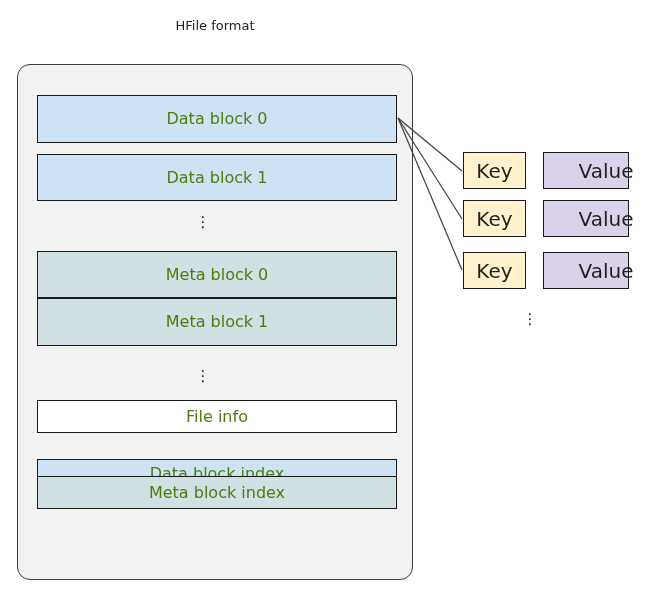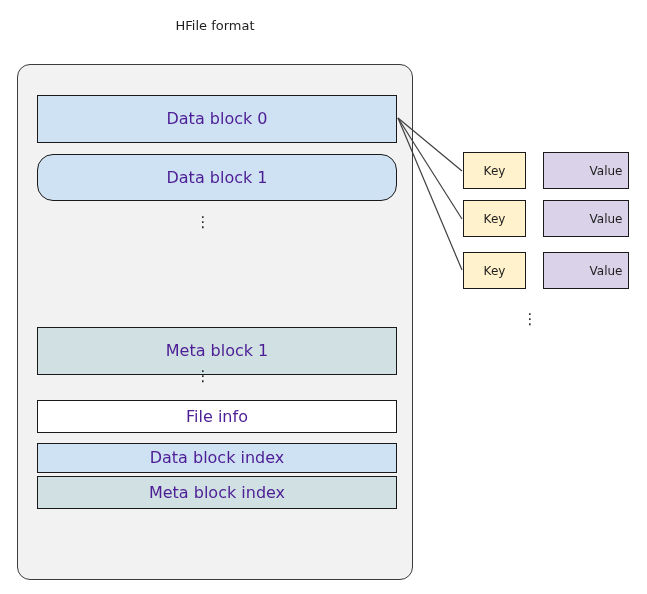--- a/index.html
+++ b/index.html
@@ -25,7 +25,7 @@
     position:absolute;left:37px;width:360px;box-sizing:border-box;
     border:1px solid #1a1a1a;
     display:flex;align-items:center;justify-content:center;
-    font-size:16px;line-height:1;color:#4c1d95;
+    font-size:16px;line-height:1;color:#4d7c0f;
   }
   .fill-data {background:#cfe2f3;}
   .fill-meta {background:#d0e0e3;}

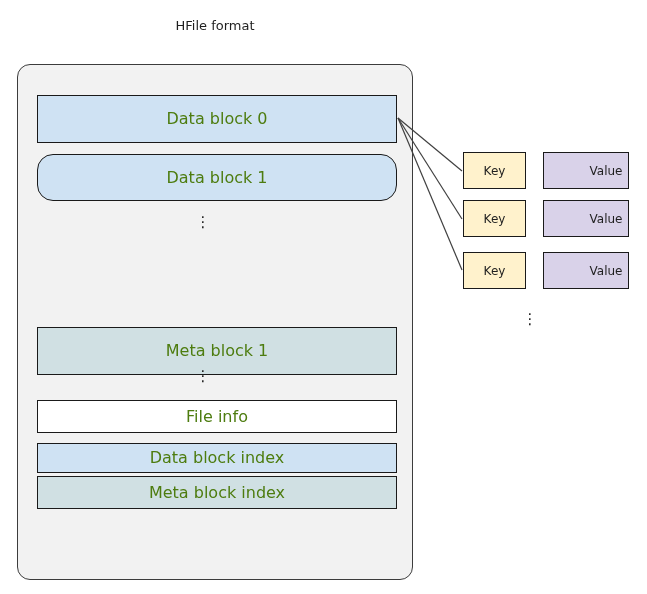--- a/index.html
+++ b/index.html
@@ -32,7 +32,7 @@
   .fill-plain{background:#ffffff;}
 
   .b-data0 {top:95px; height:48px;}
-  .b-data1 {top:154px;height:47px;border-radius:16px;}
+  .b-data1 {top:154px;height:47px;}
   .b-meta0 {top:251px;height:47px;}
   .b-meta1 {top:327px;height:48px;}
   .b-info  {top:400px;height:33px;}

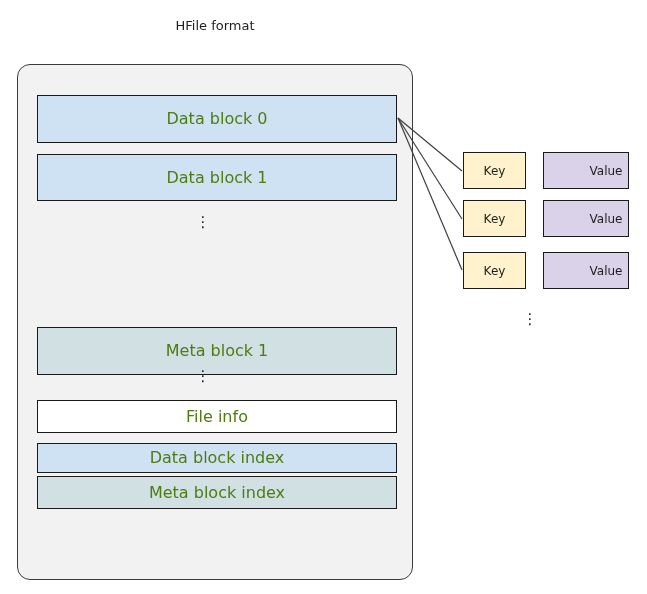--- a/index.html
+++ b/index.html
@@ -52,7 +52,7 @@
     position:absolute;box-sizing:border-box;height:37px;
     border:1px solid #1a1a1a;
     display:flex;align-items:center;justify-content:center;
-    font-size:12px;line-height:1;color:#1f1f1f;
+    font-size:20px;line-height:1;color:#1f1f1f;
   }
   .key-box  {left:463px;width:63px;background:#fff2cc;}
   .value-box{left:543px;width:86px;background:#d9d2e9;padding-left:40px;}

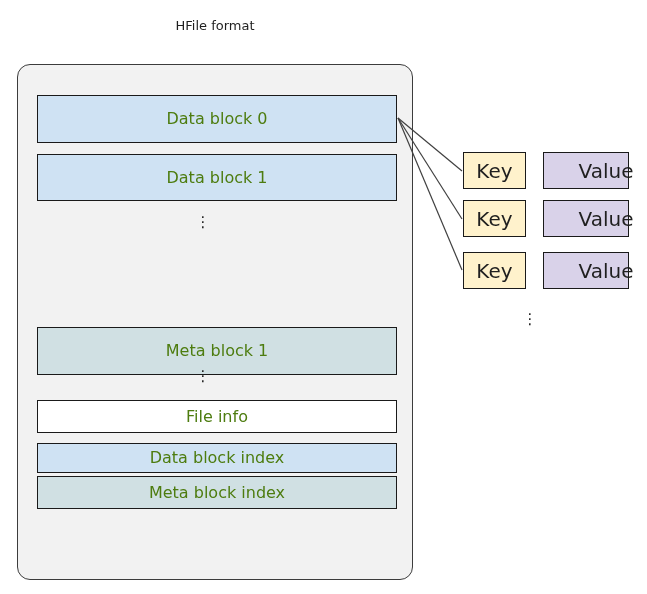--- a/index.html
+++ b/index.html
@@ -77,6 +77,7 @@
   <div class="block fill-data b-data0">Data block 0</div>
   <div class="block fill-data b-data1">Data block 1</div>
   <div class="dots dots-1">⋮</div>
+  <div class="block fill-meta b-meta0">Meta block 0</div>
   <div class="block fill-meta b-meta1">Meta block 1</div>
   <div class="dots dots-2">⋮</div>
   <div class="block fill-plain b-info">File info</div>

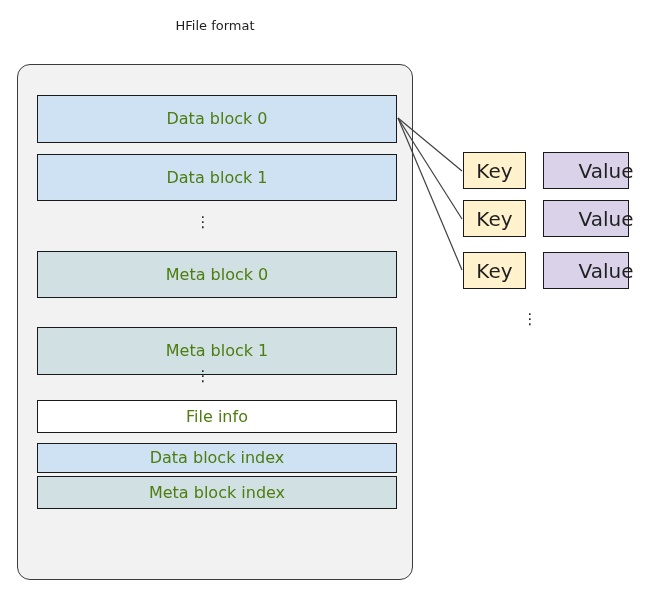--- a/index.html
+++ b/index.html
@@ -34,7 +34,7 @@
   .b-data0 {top:95px; height:48px;}
   .b-data1 {top:154px;height:47px;}
   .b-meta0 {top:251px;height:47px;}
-  .b-meta1 {top:327px;height:48px;}
+  .b-meta1 {top:298px;height:48px;}
   .b-info  {top:400px;height:33px;}
   .b-dbidx {top:443px;height:30px;}
   .b-mbidx {top:476px;height:33px;}

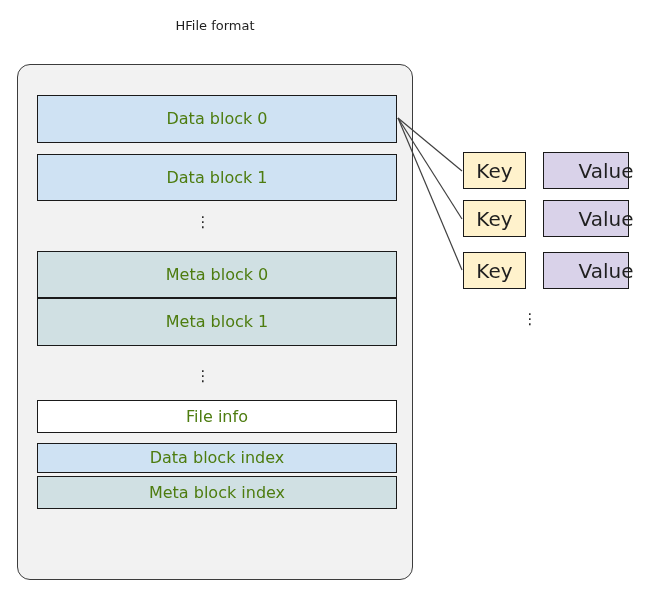--- a/index.html
+++ b/index.html
@@ -36,7 +36,7 @@
   .b-meta0 {top:251px;height:47px;}
   .b-meta1 {top:298px;height:48px;}
   .b-info  {top:400px;height:33px;}
-  .b-dbidx {top:443px;height:30px;}
+  .b-dbidx {top:459px;height:30px;}
   .b-mbidx {top:476px;height:33px;}
   .b-trail {top:531px;height:33px;}
 

